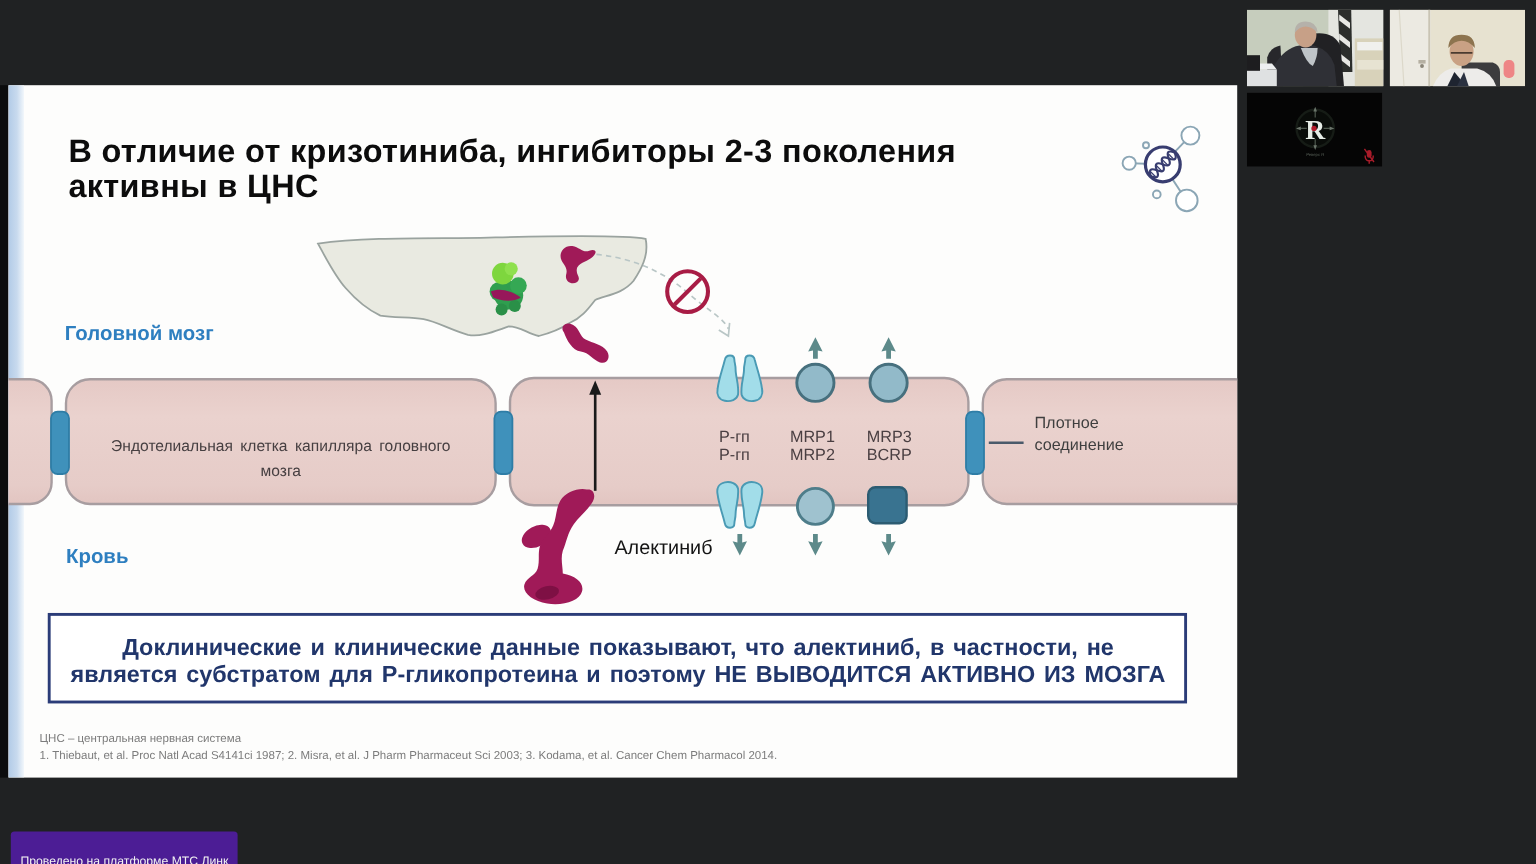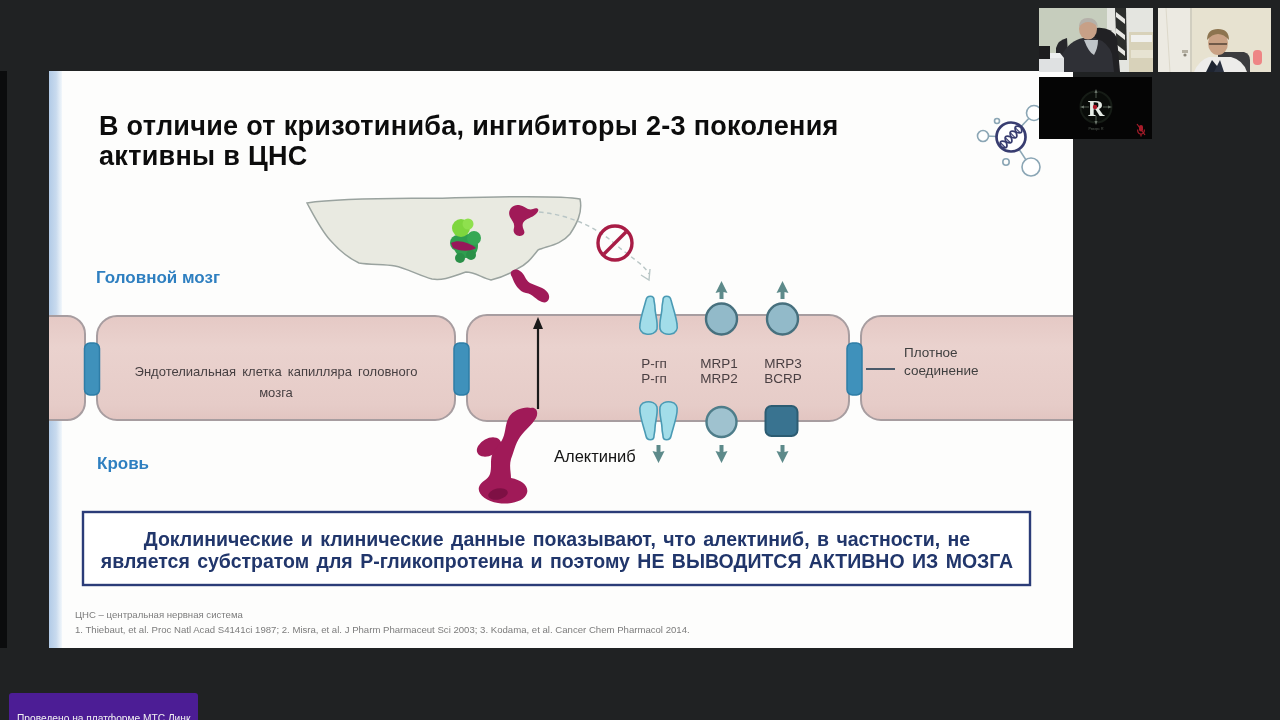--- a/index.html
+++ b/index.html
@@ -6,7 +6,7 @@
     background:#202223;font-family:"Liberation Sans",sans-serif;}
   #stage{position:relative;width:1280px;height:720px;background:#202223;}
   #leftbar{position:absolute;left:0;top:71px;width:7px;height:577px;background:#0b0c0d;}
-  #slide{position:absolute;left:7px;top:71px;width:1024px;height:577px;background:#fdfdfc;margin-left:42px;}
+  #slide{position:absolute;left:7px;top:71px;width:1024px;height:577px;background:#fdfdfc;}
   #chip{position:absolute;left:9px;top:693px;height:19px;background:#4c1d95;border-radius:3px;
     color:#f2f2f2;font-size:10.2px;line-height:19px;padding:16px 8px;}
   .tile{position:absolute;overflow:hidden;}

